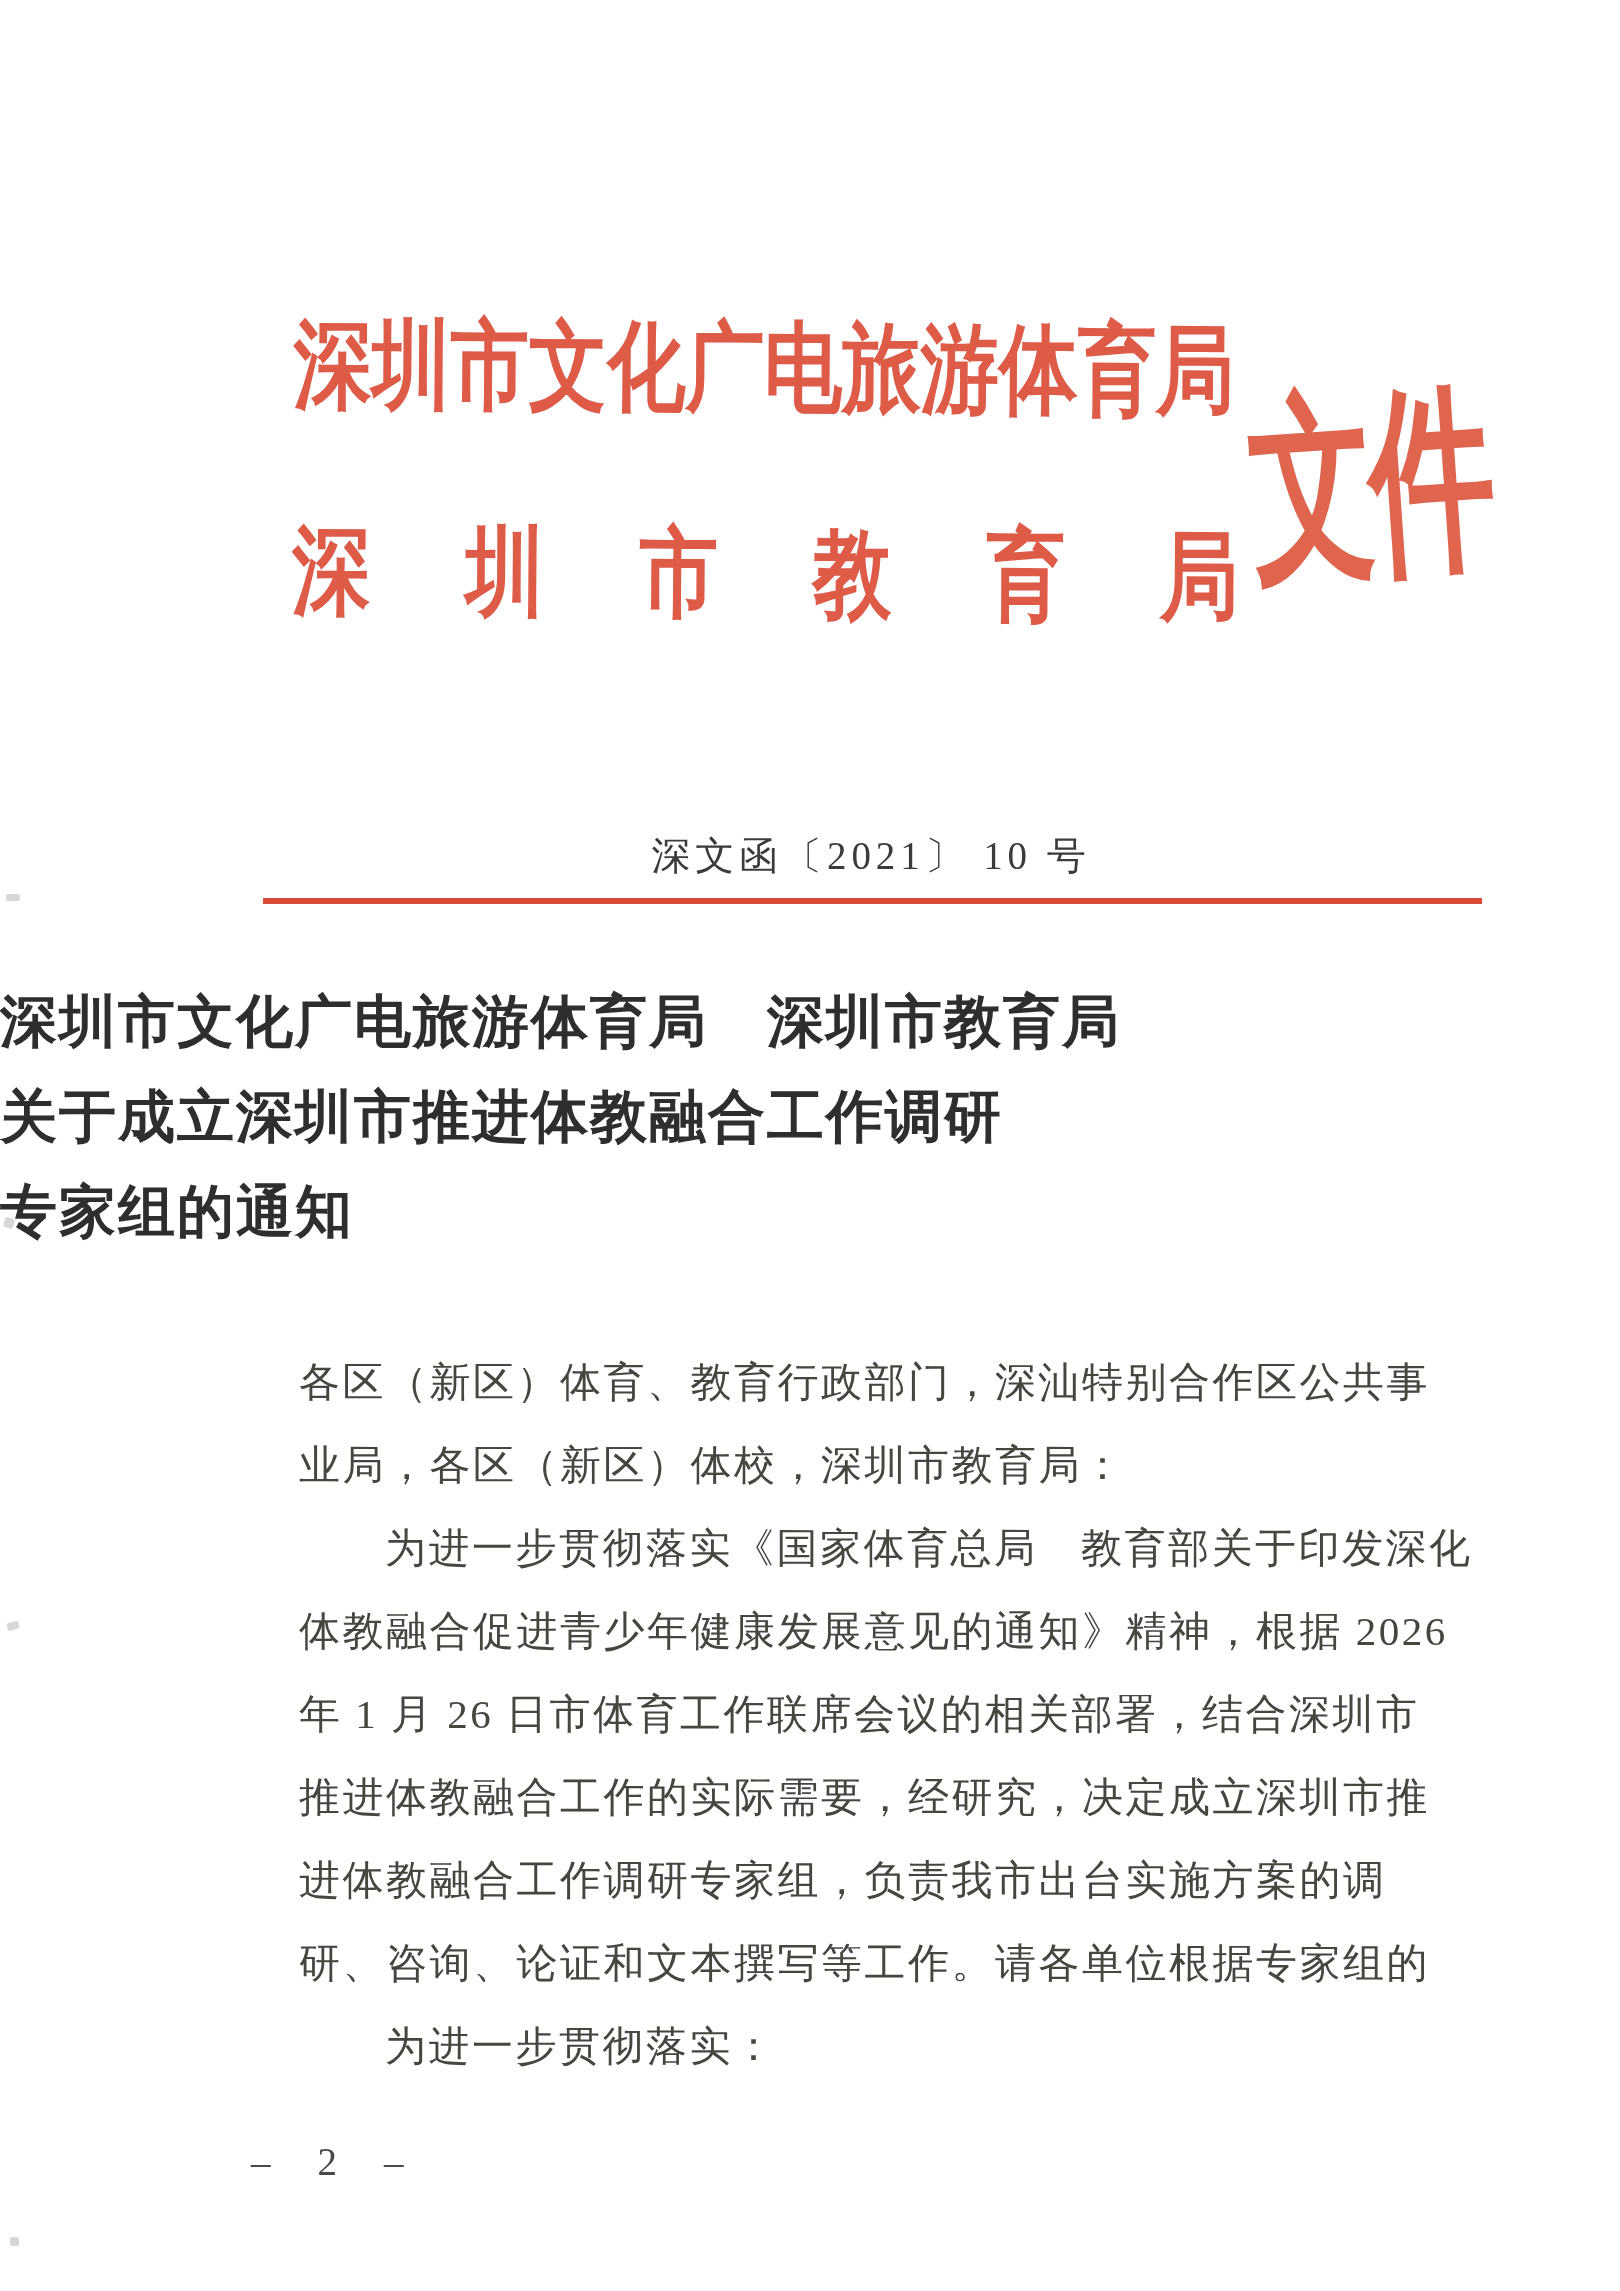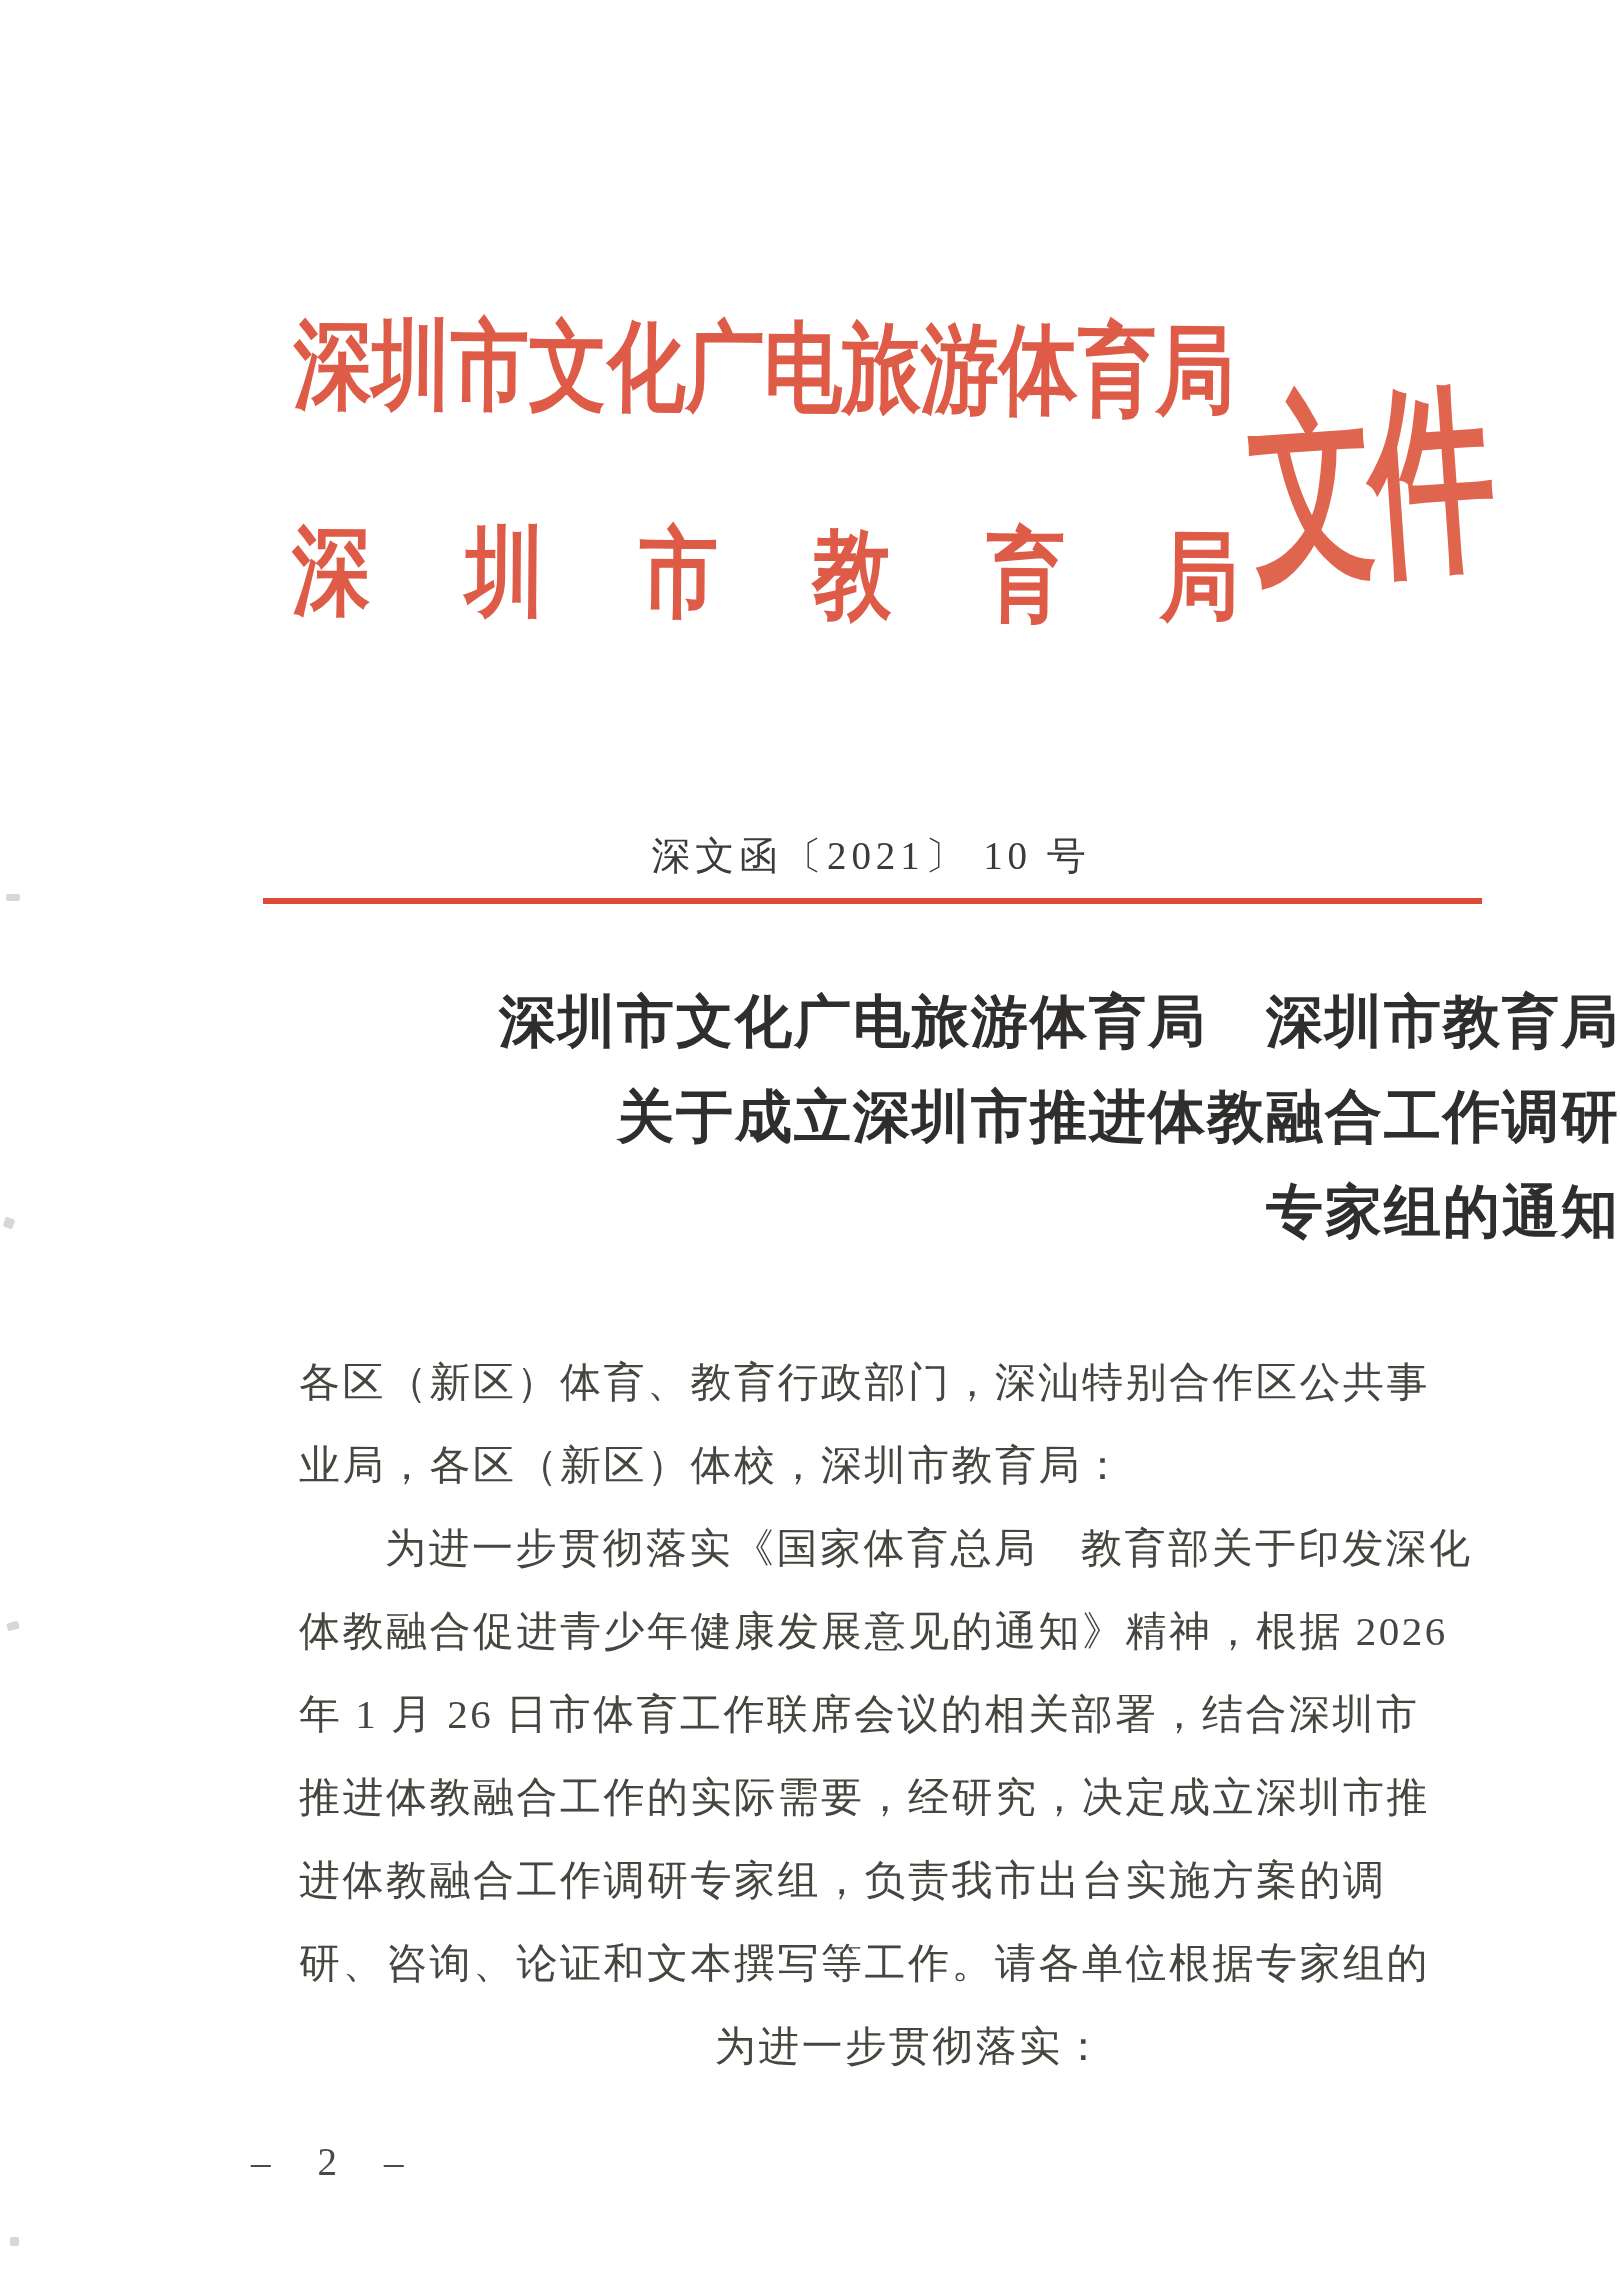--- a/index.html
+++ b/index.html
@@ -94,7 +94,7 @@
     top: 974px;
     left: 0;
     width: 100%;
-    text-align: right;
+    text-align: left;
     font-size: 57px;
     font-weight: bold;
     color: #2f2e2c;

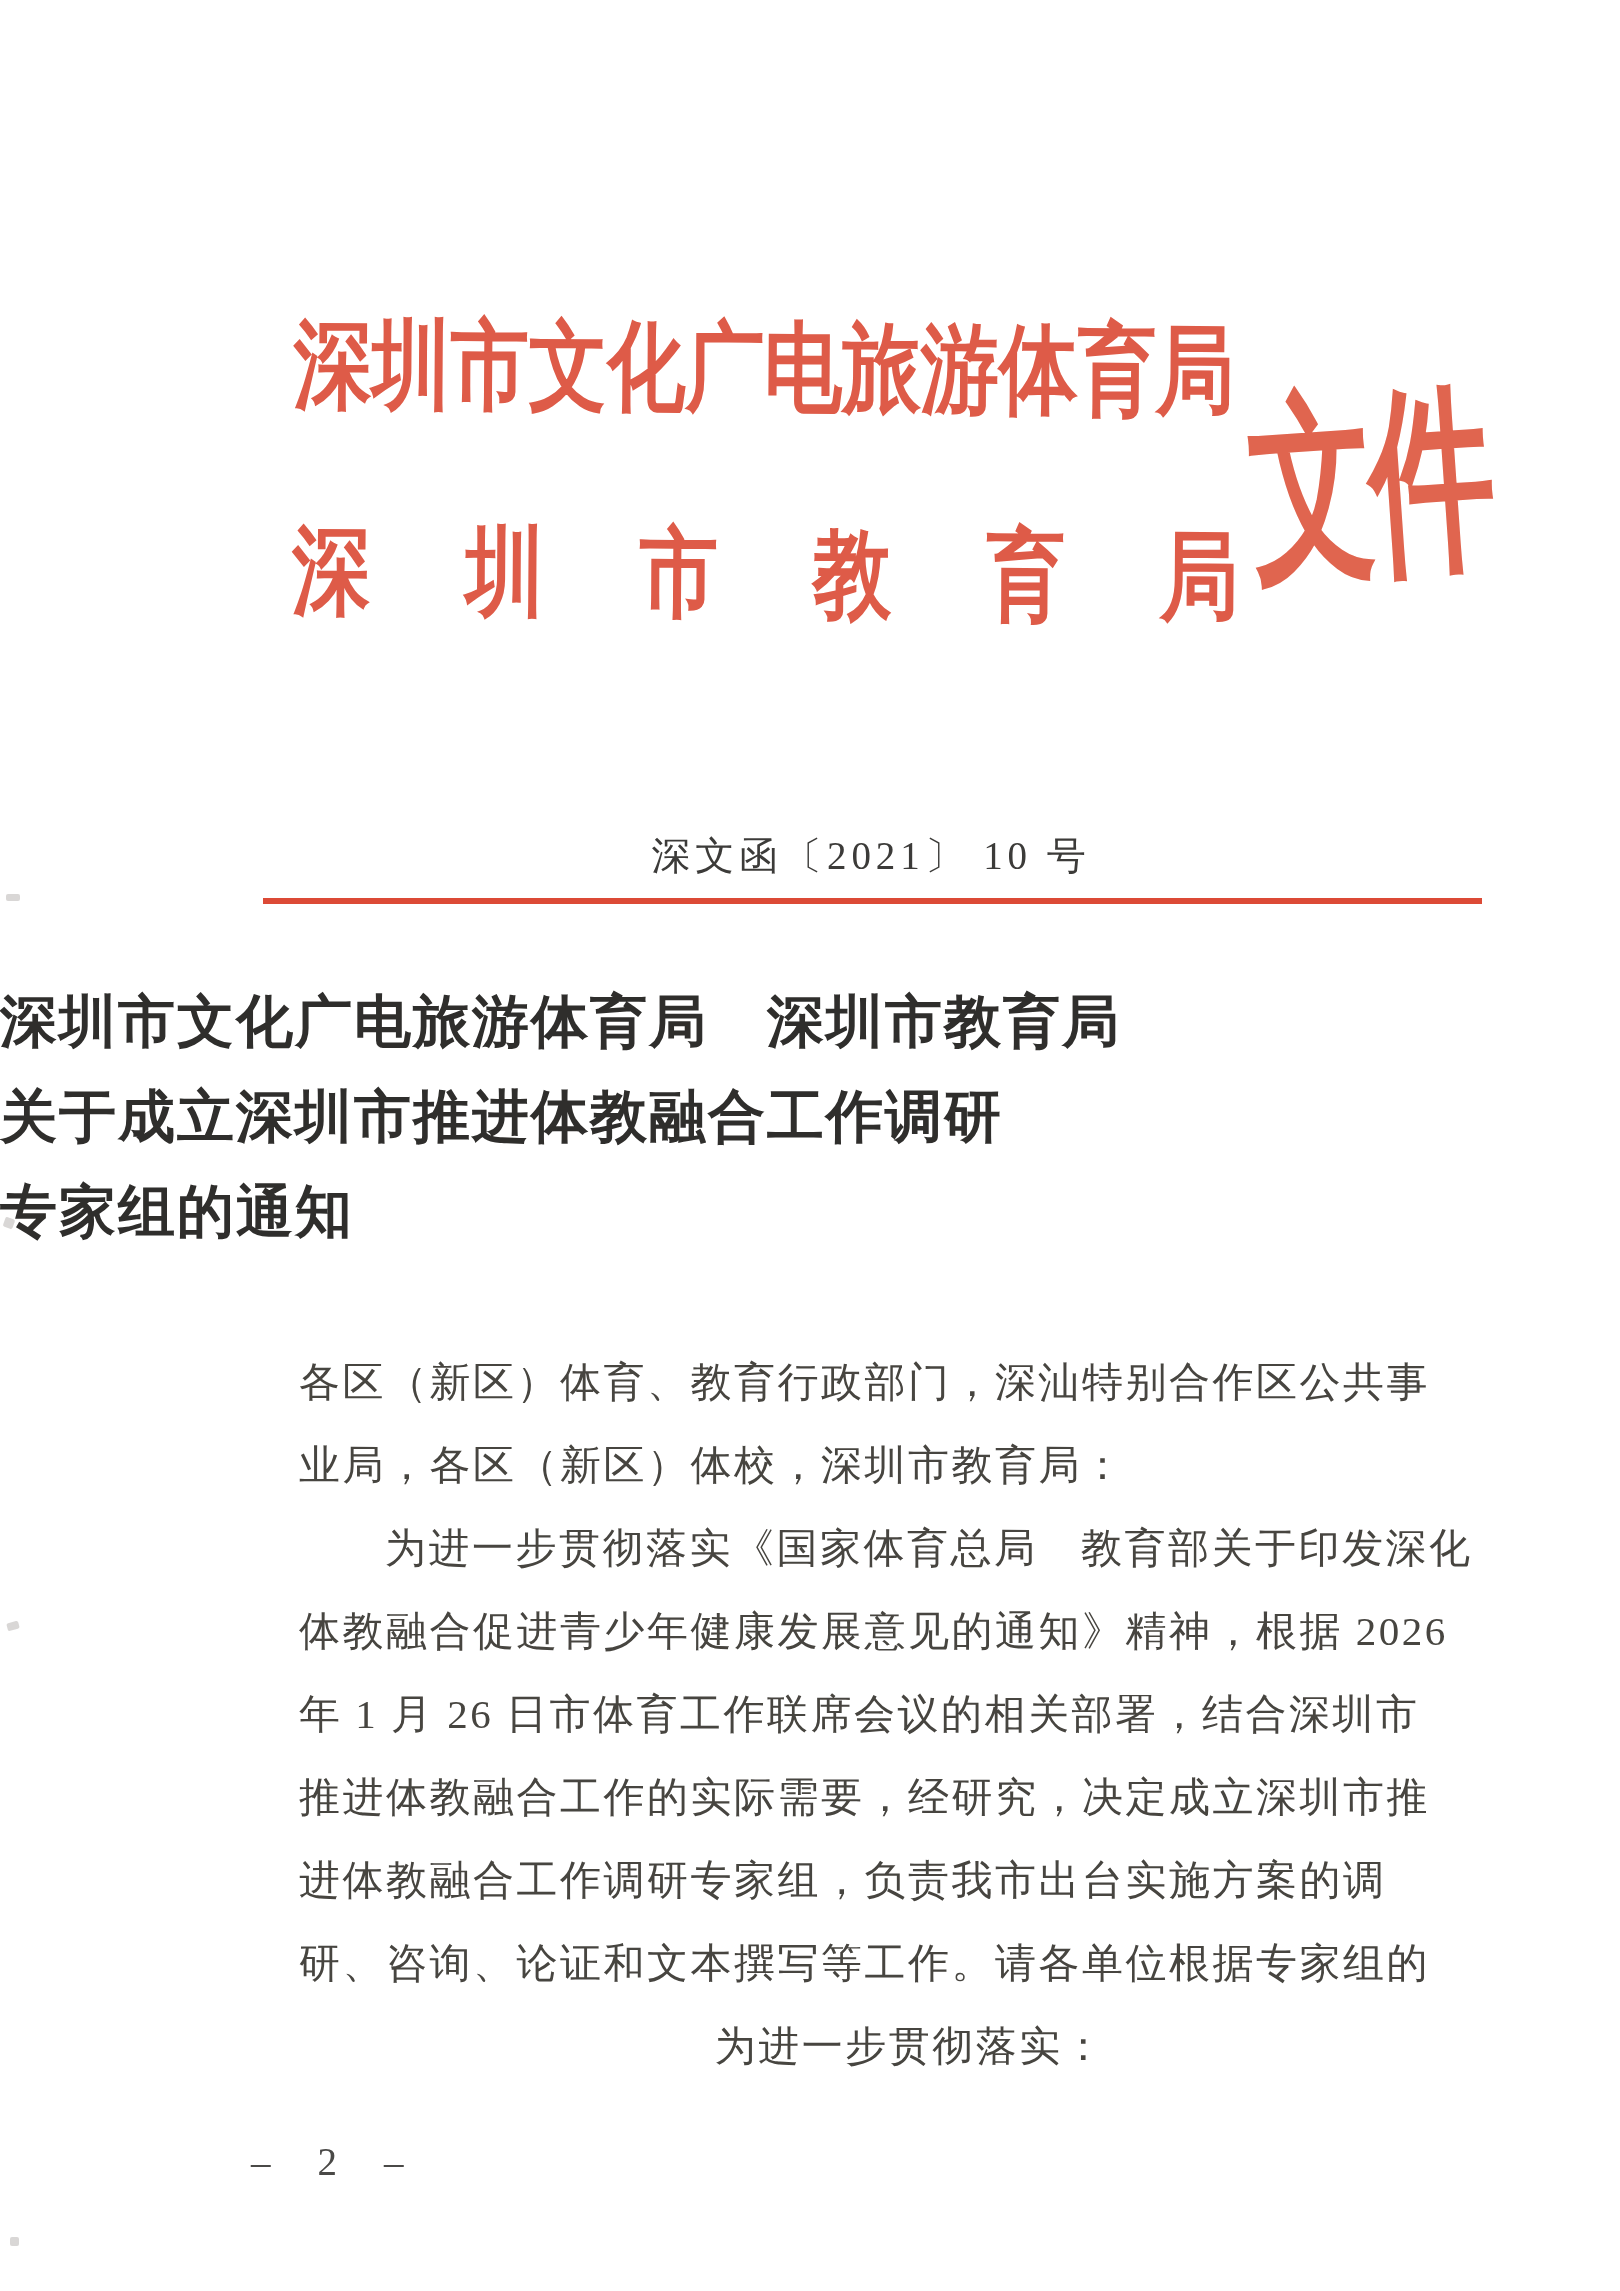--- a/index.html
+++ b/index.html
@@ -119,7 +119,7 @@
     margin: 0;
     white-space: nowrap;
   }
-  .body-text p.indent { text-indent: 86px; text-align: center; }
+  .body-text p.indent { text-indent: 86px; }
 
   
   .page-number {

